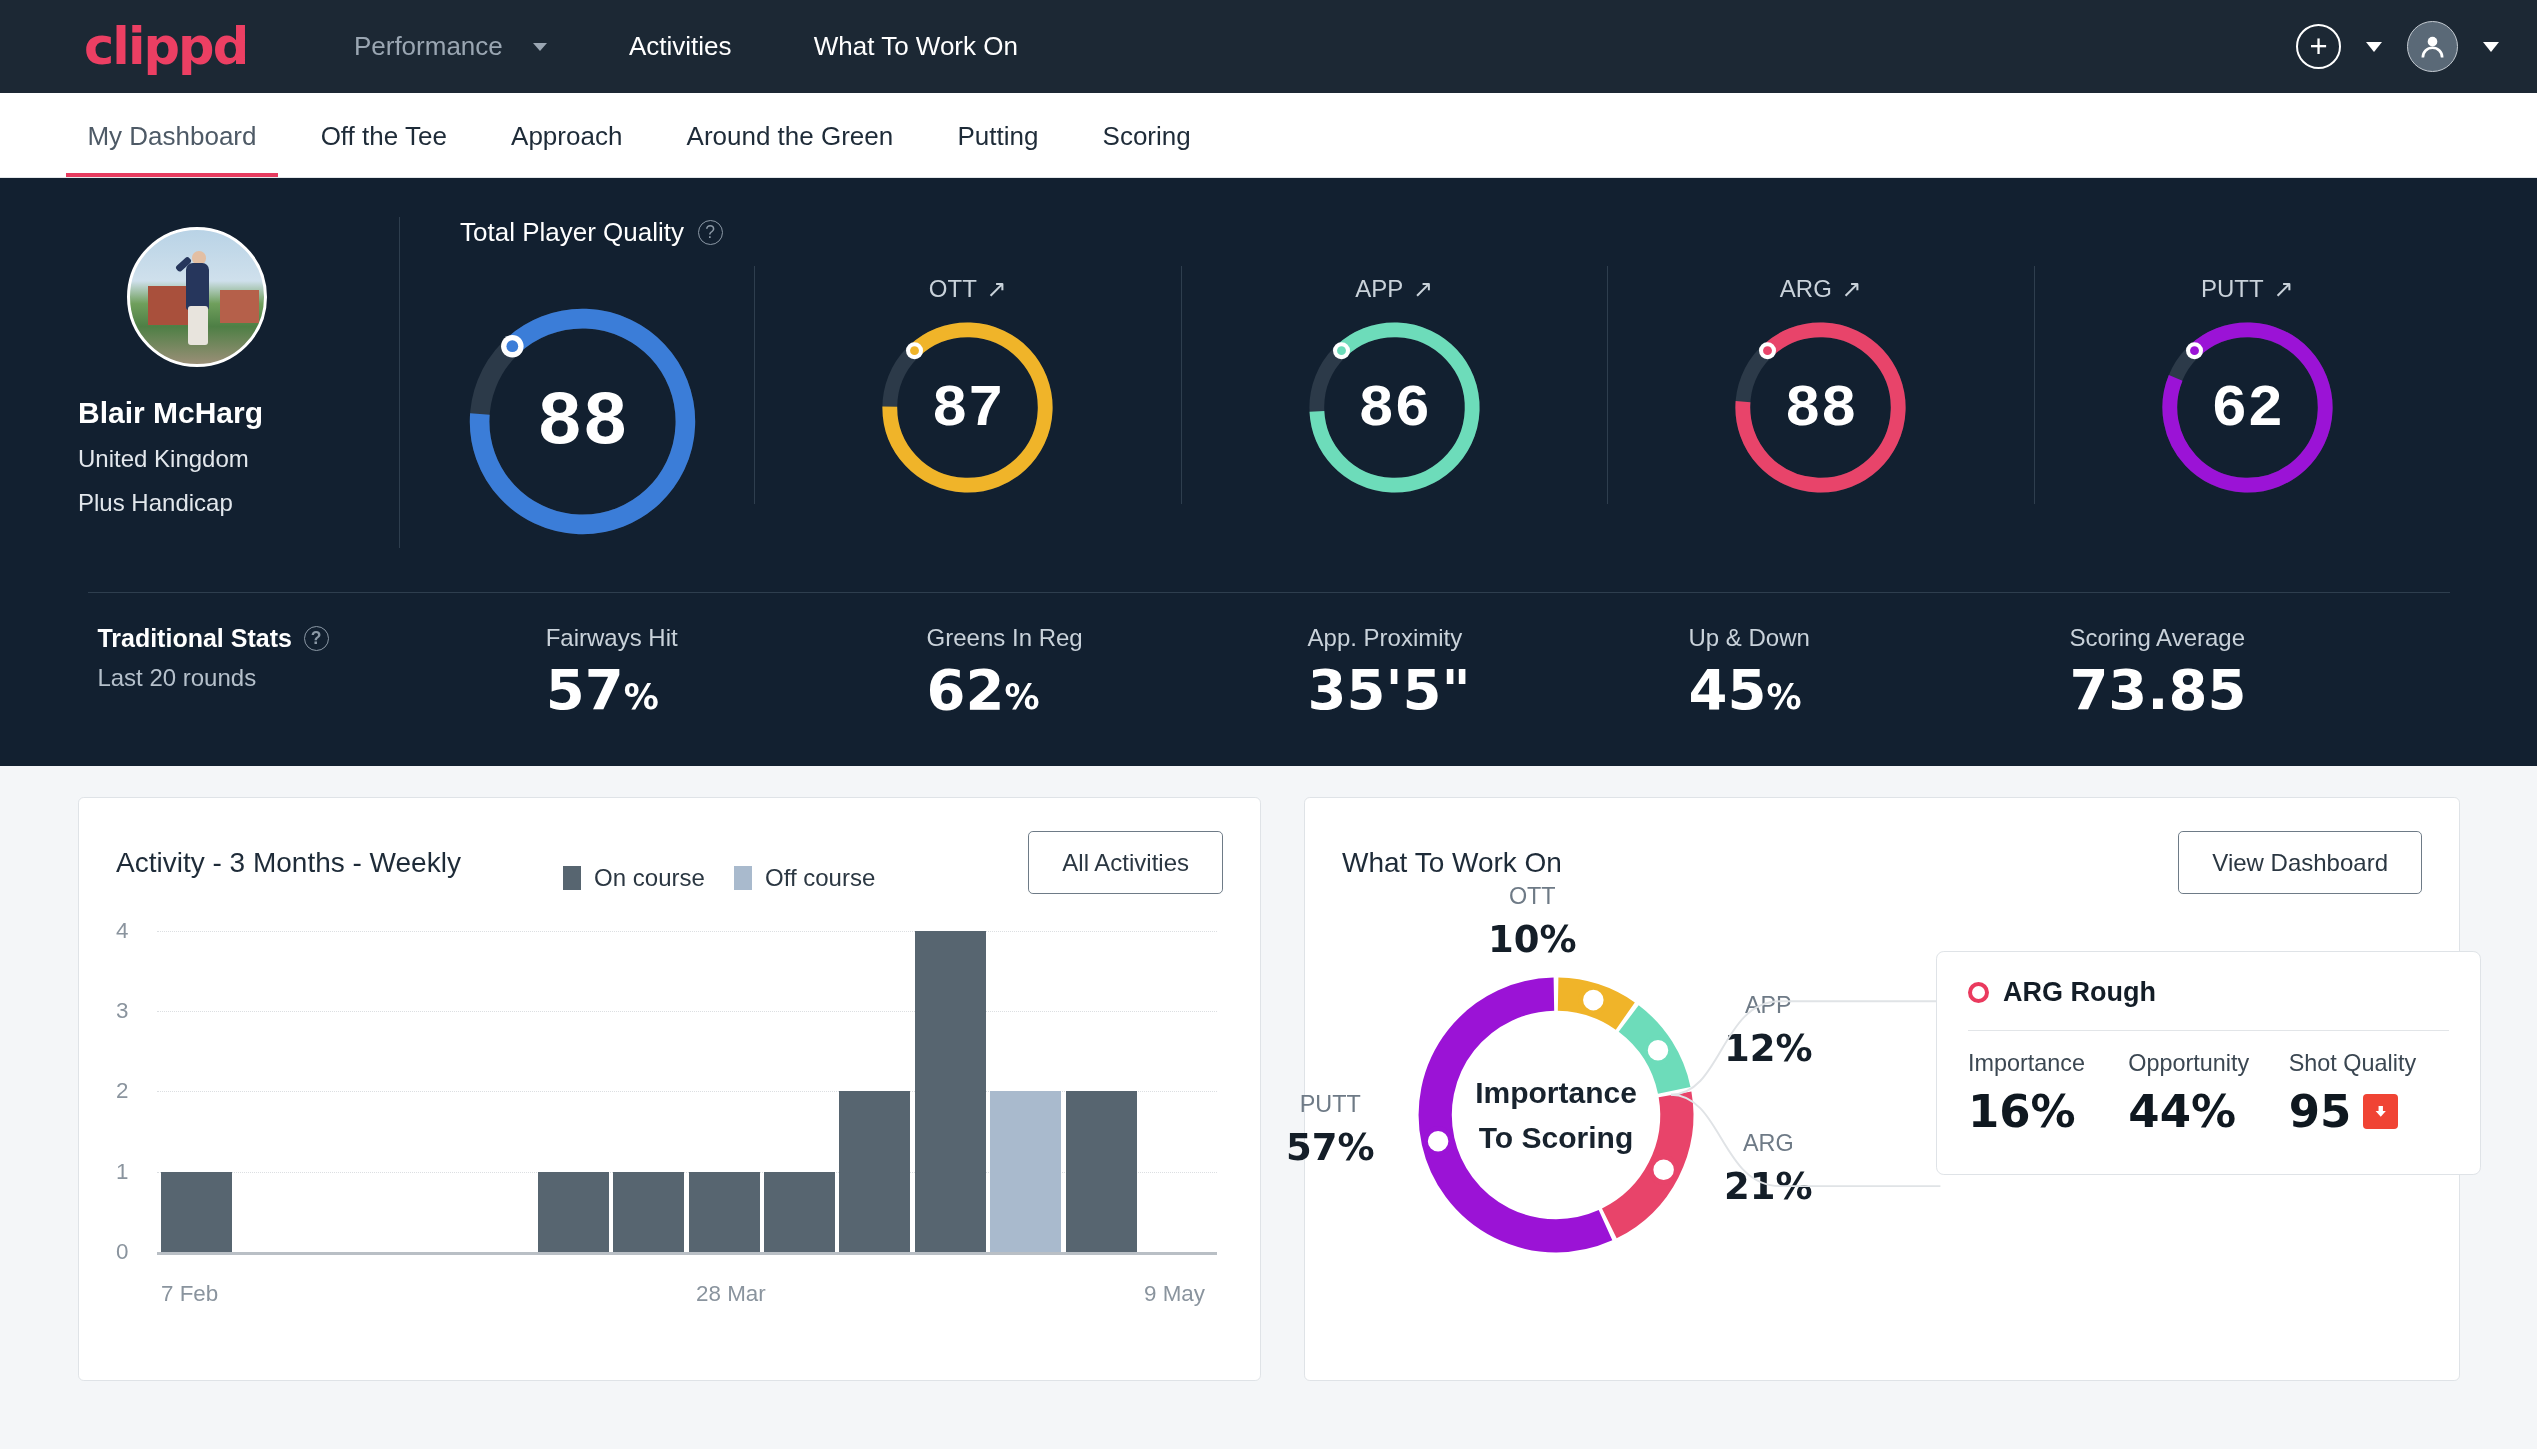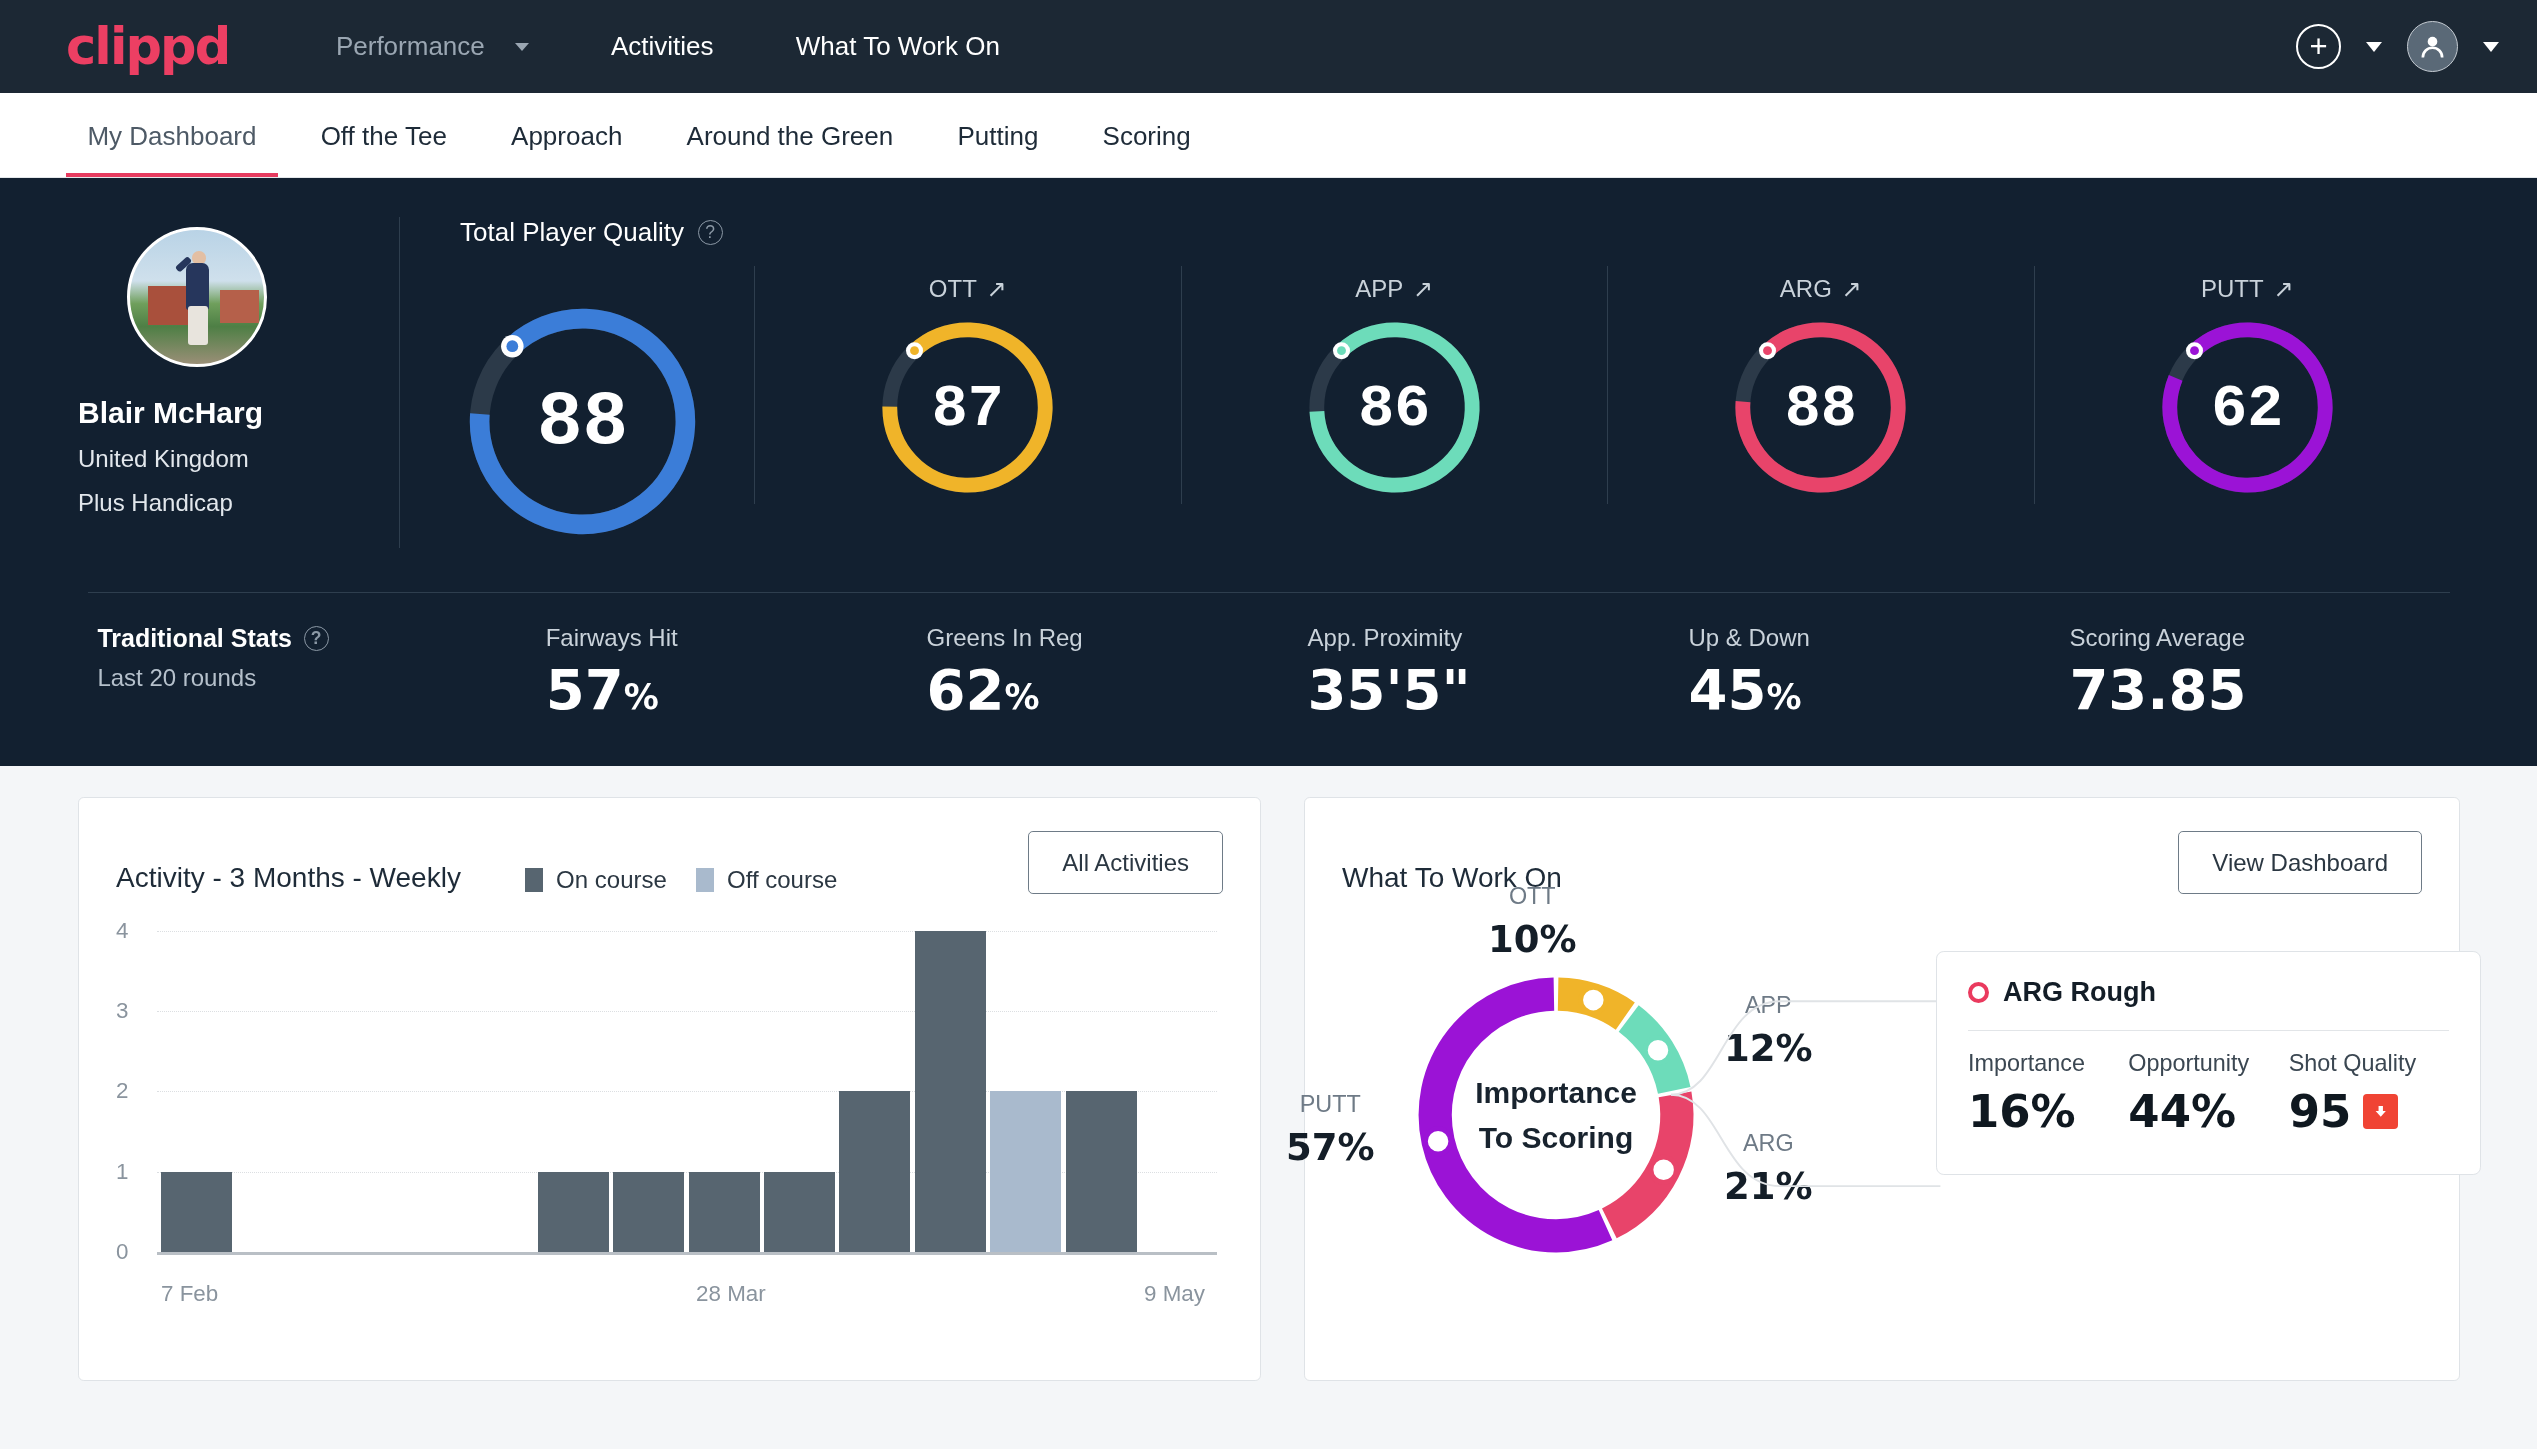--- a/index.html
+++ b/index.html
@@ -14,7 +14,7 @@
   .topnav {
     height: 93px; background: #1c2834;
     display: flex; align-items: center;
-    padding: 0 39px 0 66px;
+    padding: 0 39px 0 84px;
   }
   .logo {
     font-size: 51px; font-weight: bold; color: #ec3f63;

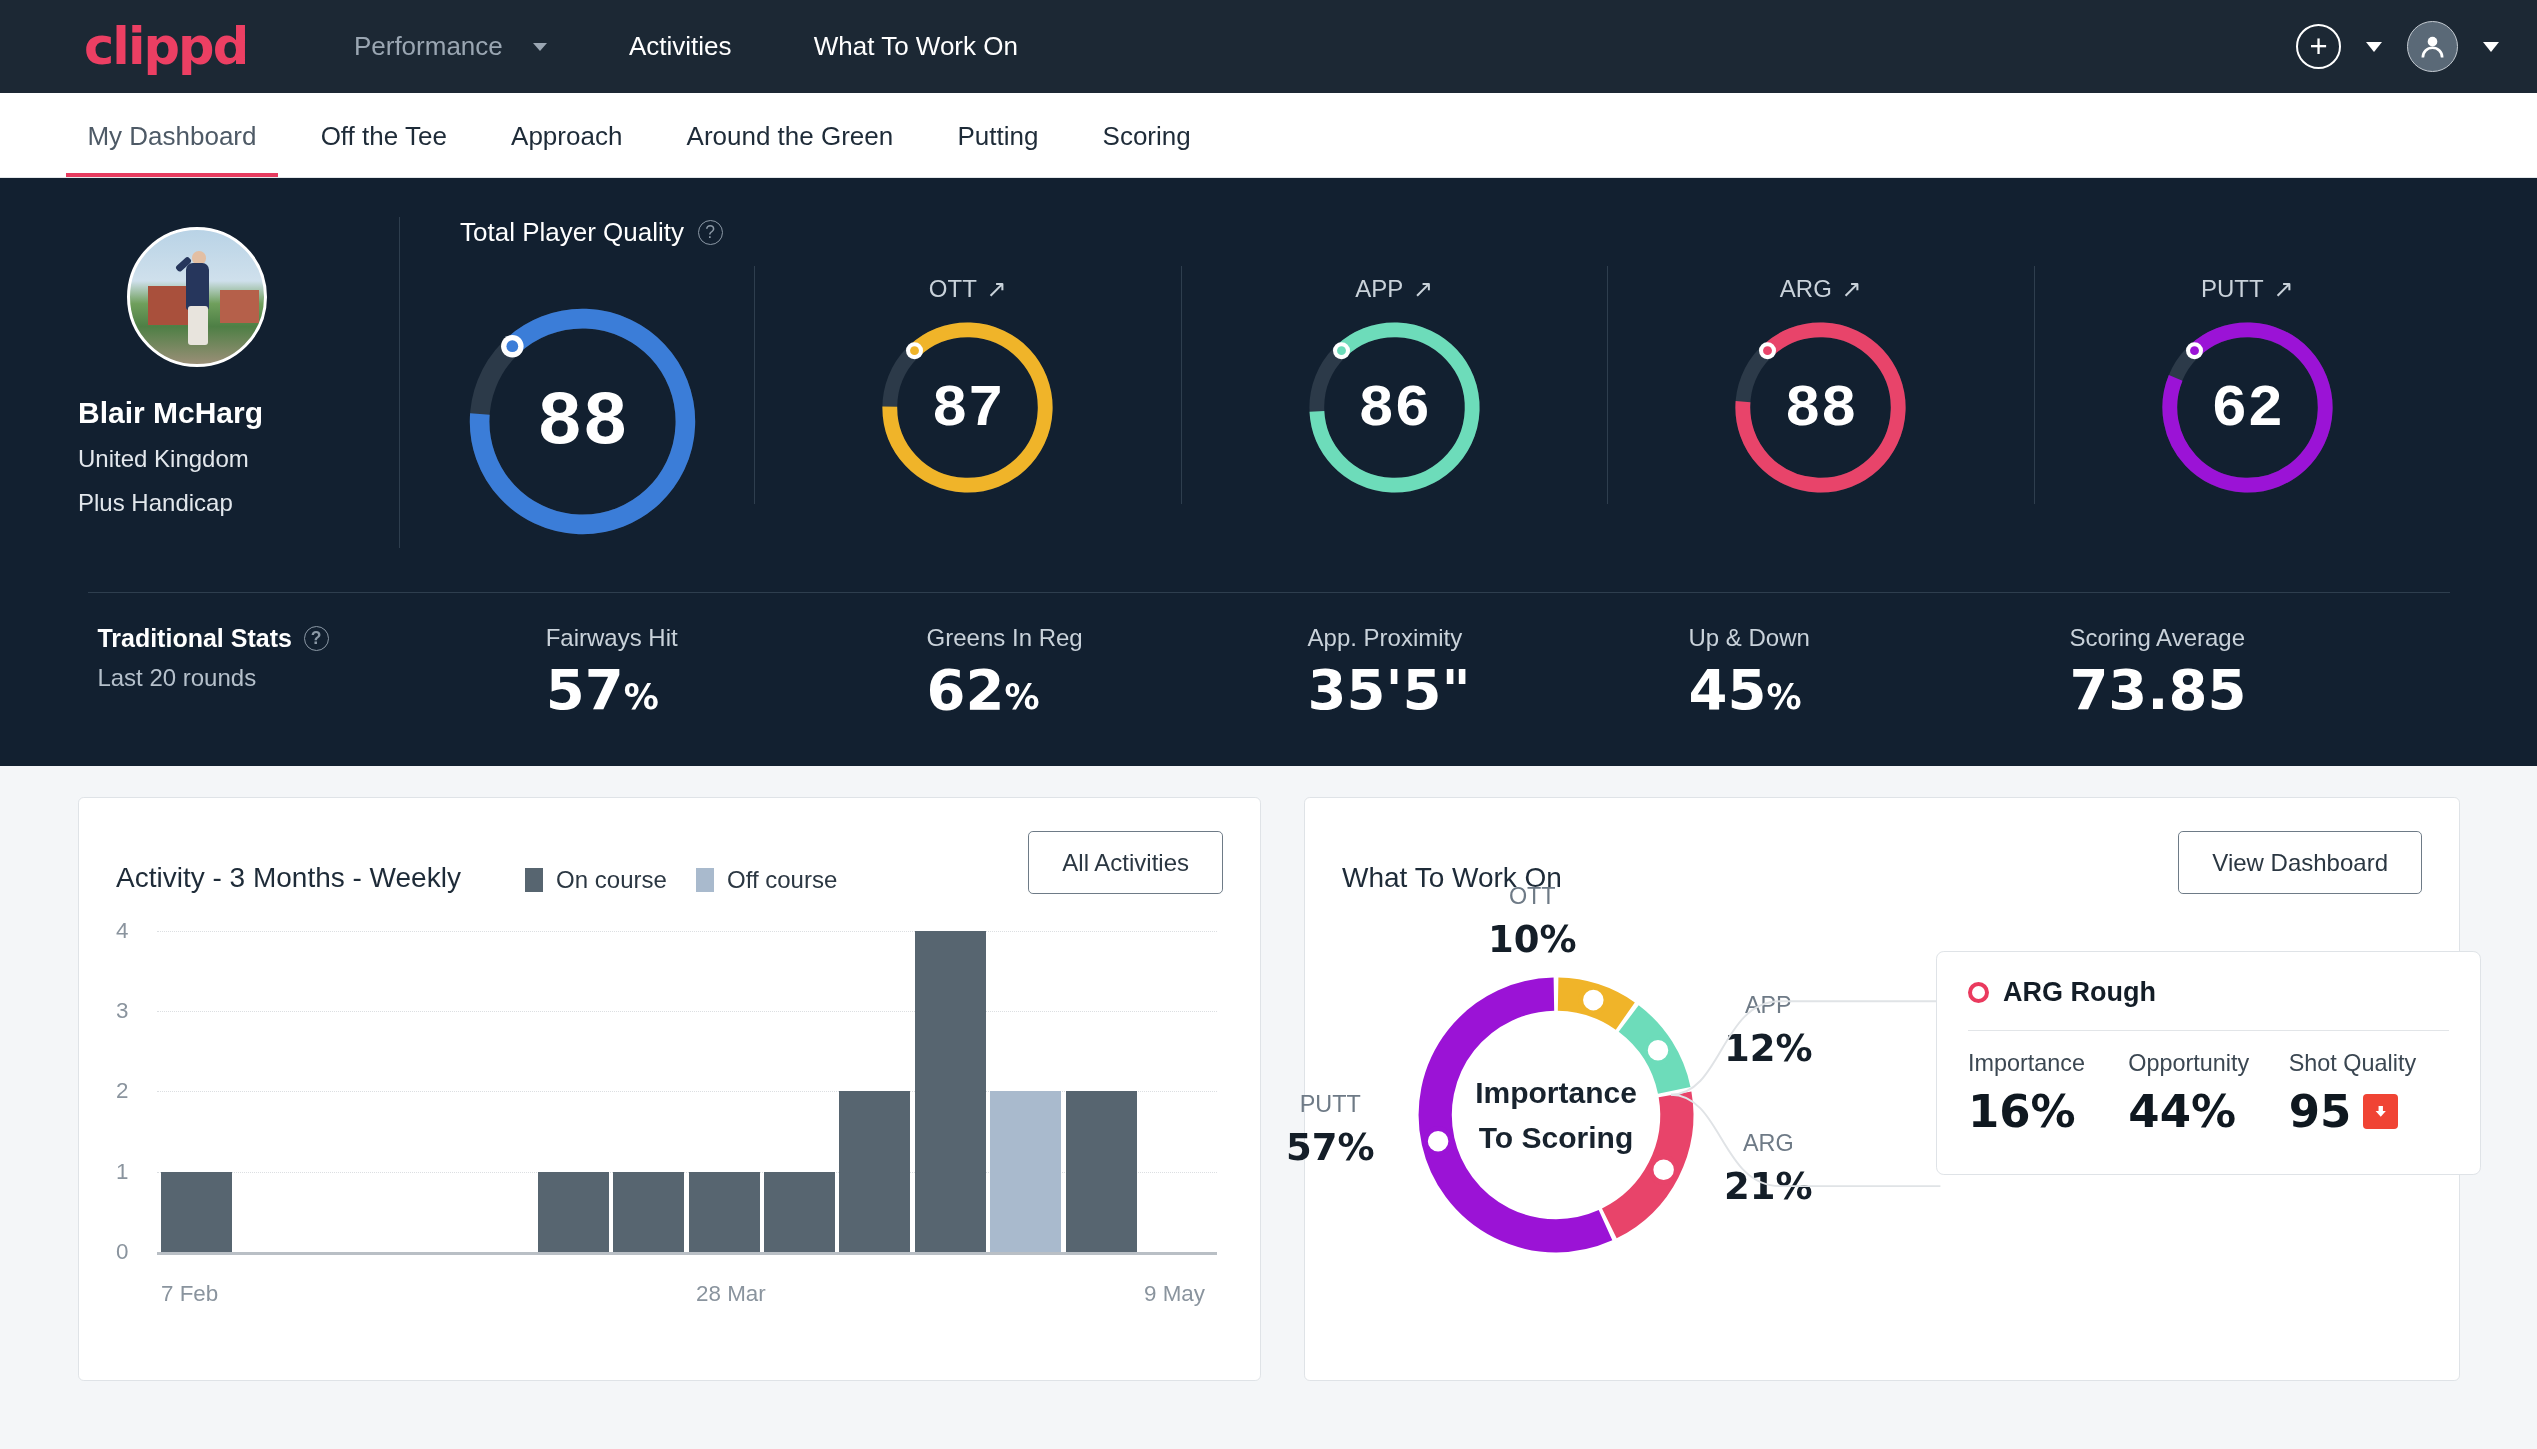--- a/index.html
+++ b/index.html
@@ -127,7 +127,7 @@
   }
   .card.left { width: 1183px; flex: 0 0 1183px; height: 584px; }
   .card.right { flex: 1; height: 584px; position: relative; }
-  .card-head { display: flex; align-items: flex-end; }
+  .card-head { display: flex; align-items: center; gap: 38px; }
   .card-title { font-size: 28px; color: #1e2b38; }
   .legend { display:flex; align-items:center; gap: 29px; margin-left: 64px; }
   .leg { display:flex; align-items:center; gap: 12.7px; font-size: 24px; color:#2b3742;margin-top:30px; }

